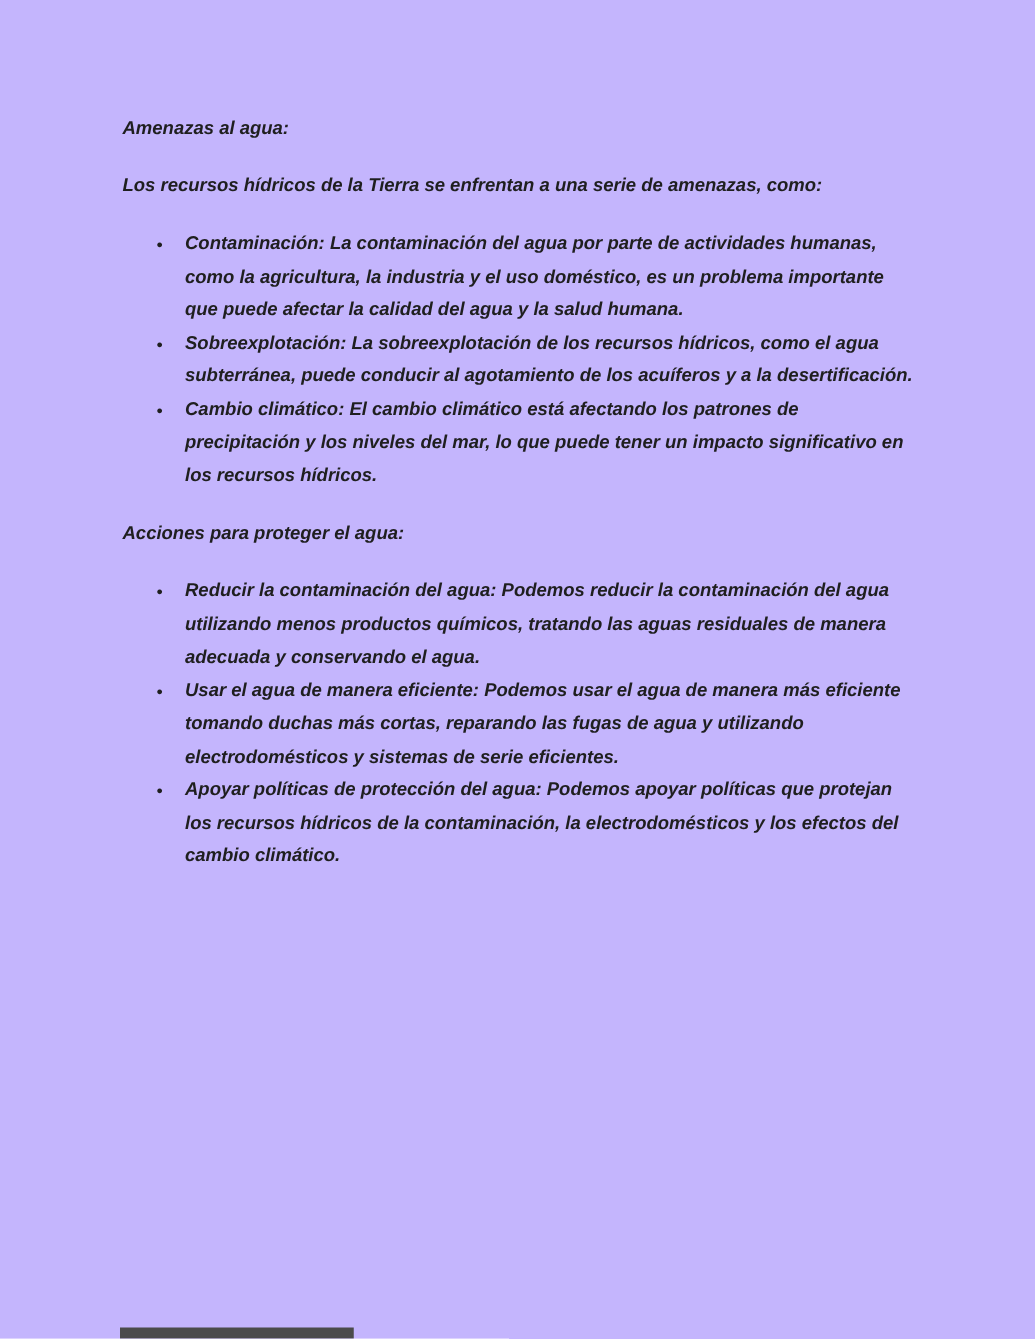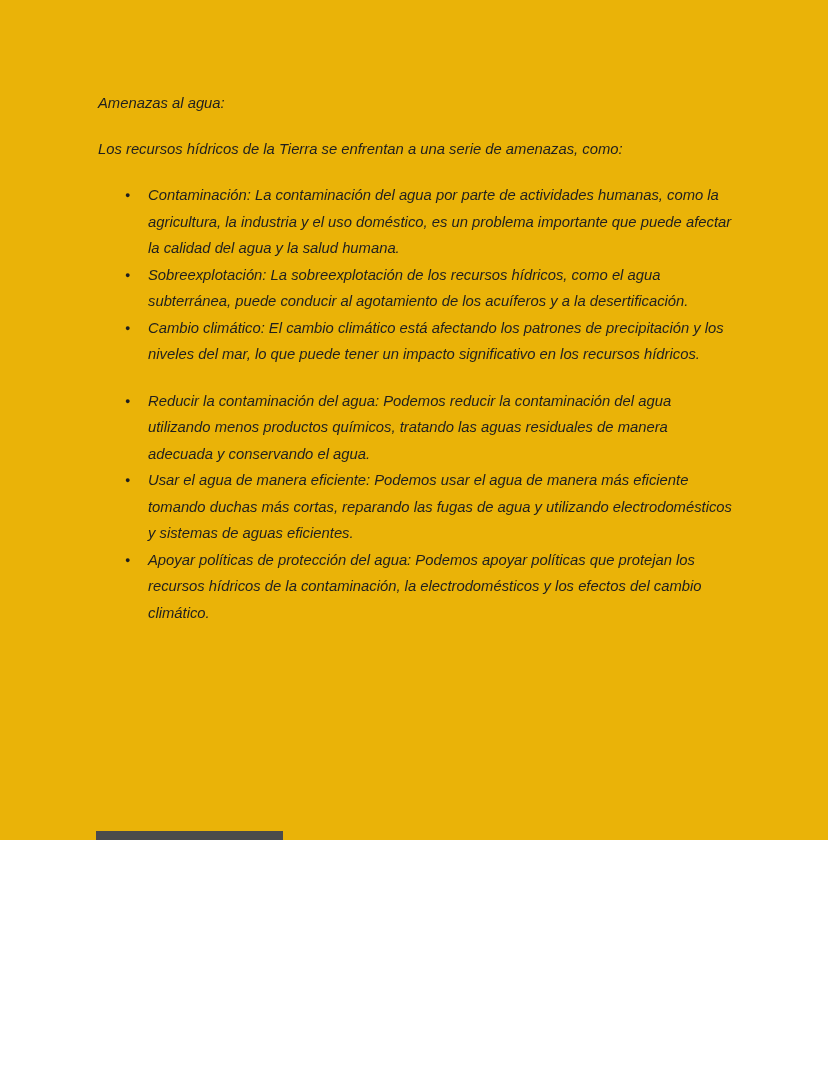--- a/index.html
+++ b/index.html
@@ -6,11 +6,11 @@
   .page {
     position: relative;
     width: 828px;
-    height: 840px;
-    background: #eab308;
+    height: 1071px;
+    background: #c4b5fd;
     overflow: hidden;
     font-family: "Liberation Sans", sans-serif;
-    font-weight: normal;
+    font-weight: bold;
     font-style: italic;
     color: #1f1f1f;
   }

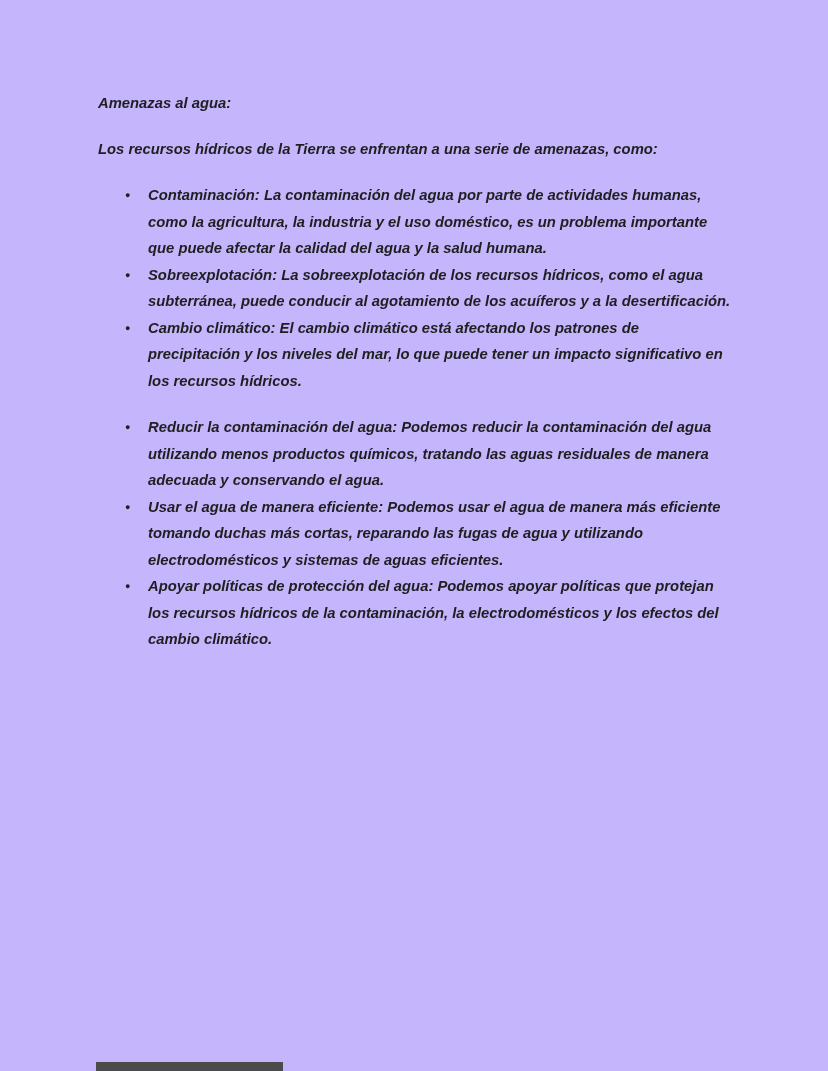--- a/index.html
+++ b/index.html
@@ -84,6 +84,7 @@
       </div>
     </div>
 
+    <p class="heading">Acciones para proteger el agua:</p>
 
 
     <div class="bullet-list">

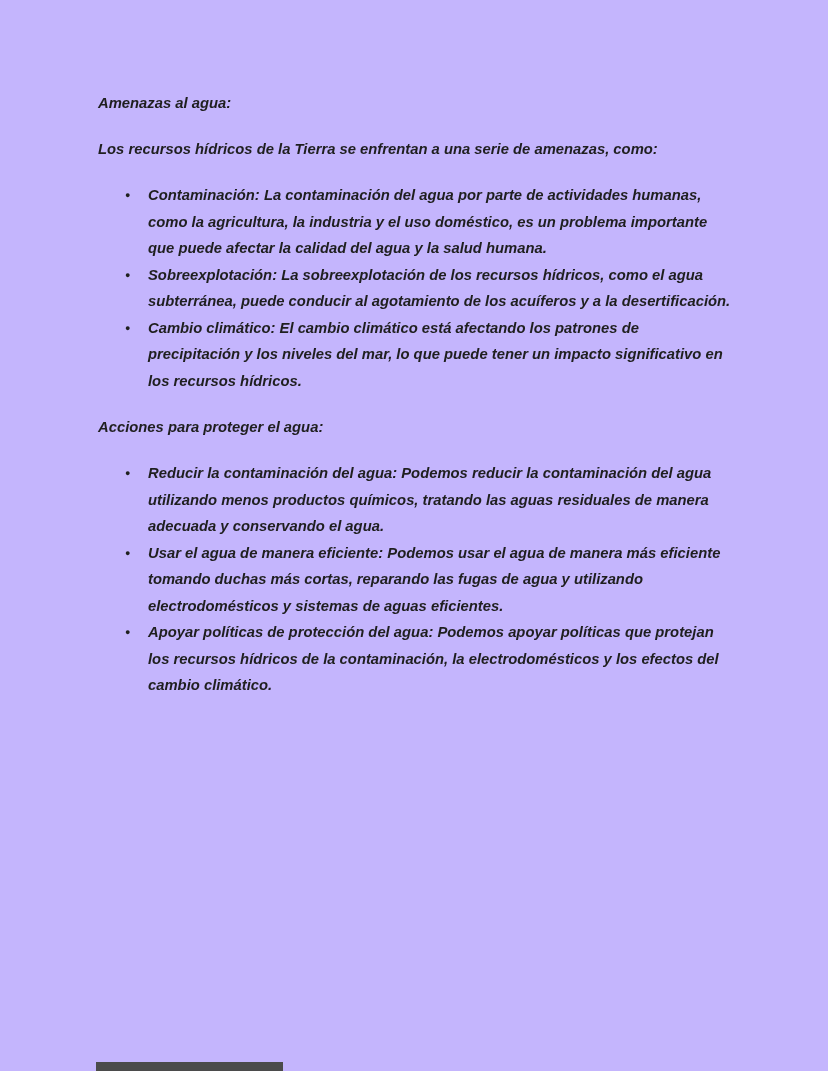--- a/index.html
+++ b/index.html
@@ -94,7 +94,7 @@
       </div>
       <div class="bullet-item">
         <span class="bullet-marker">●</span>
-        <span class="bullet-text">Usar el agua de manera eficiente: Podemos usar el agua de manera más eficiente tomando duchas más cortas, reparando las fugas de agua y utilizando electrodomésticos y sistemas de aguas eficientes.</span>
+        <span class="bullet-text">Usar el agua de manera eficiente: Podemos usar el agua de manera más eficiente tomando duchas más cortas, reparando las fugas de agua y utilizando electrodomésticos y sistemas de serie eficientes.</span>
       </div>
       <div class="bullet-item">
         <span class="bullet-marker">●</span>

